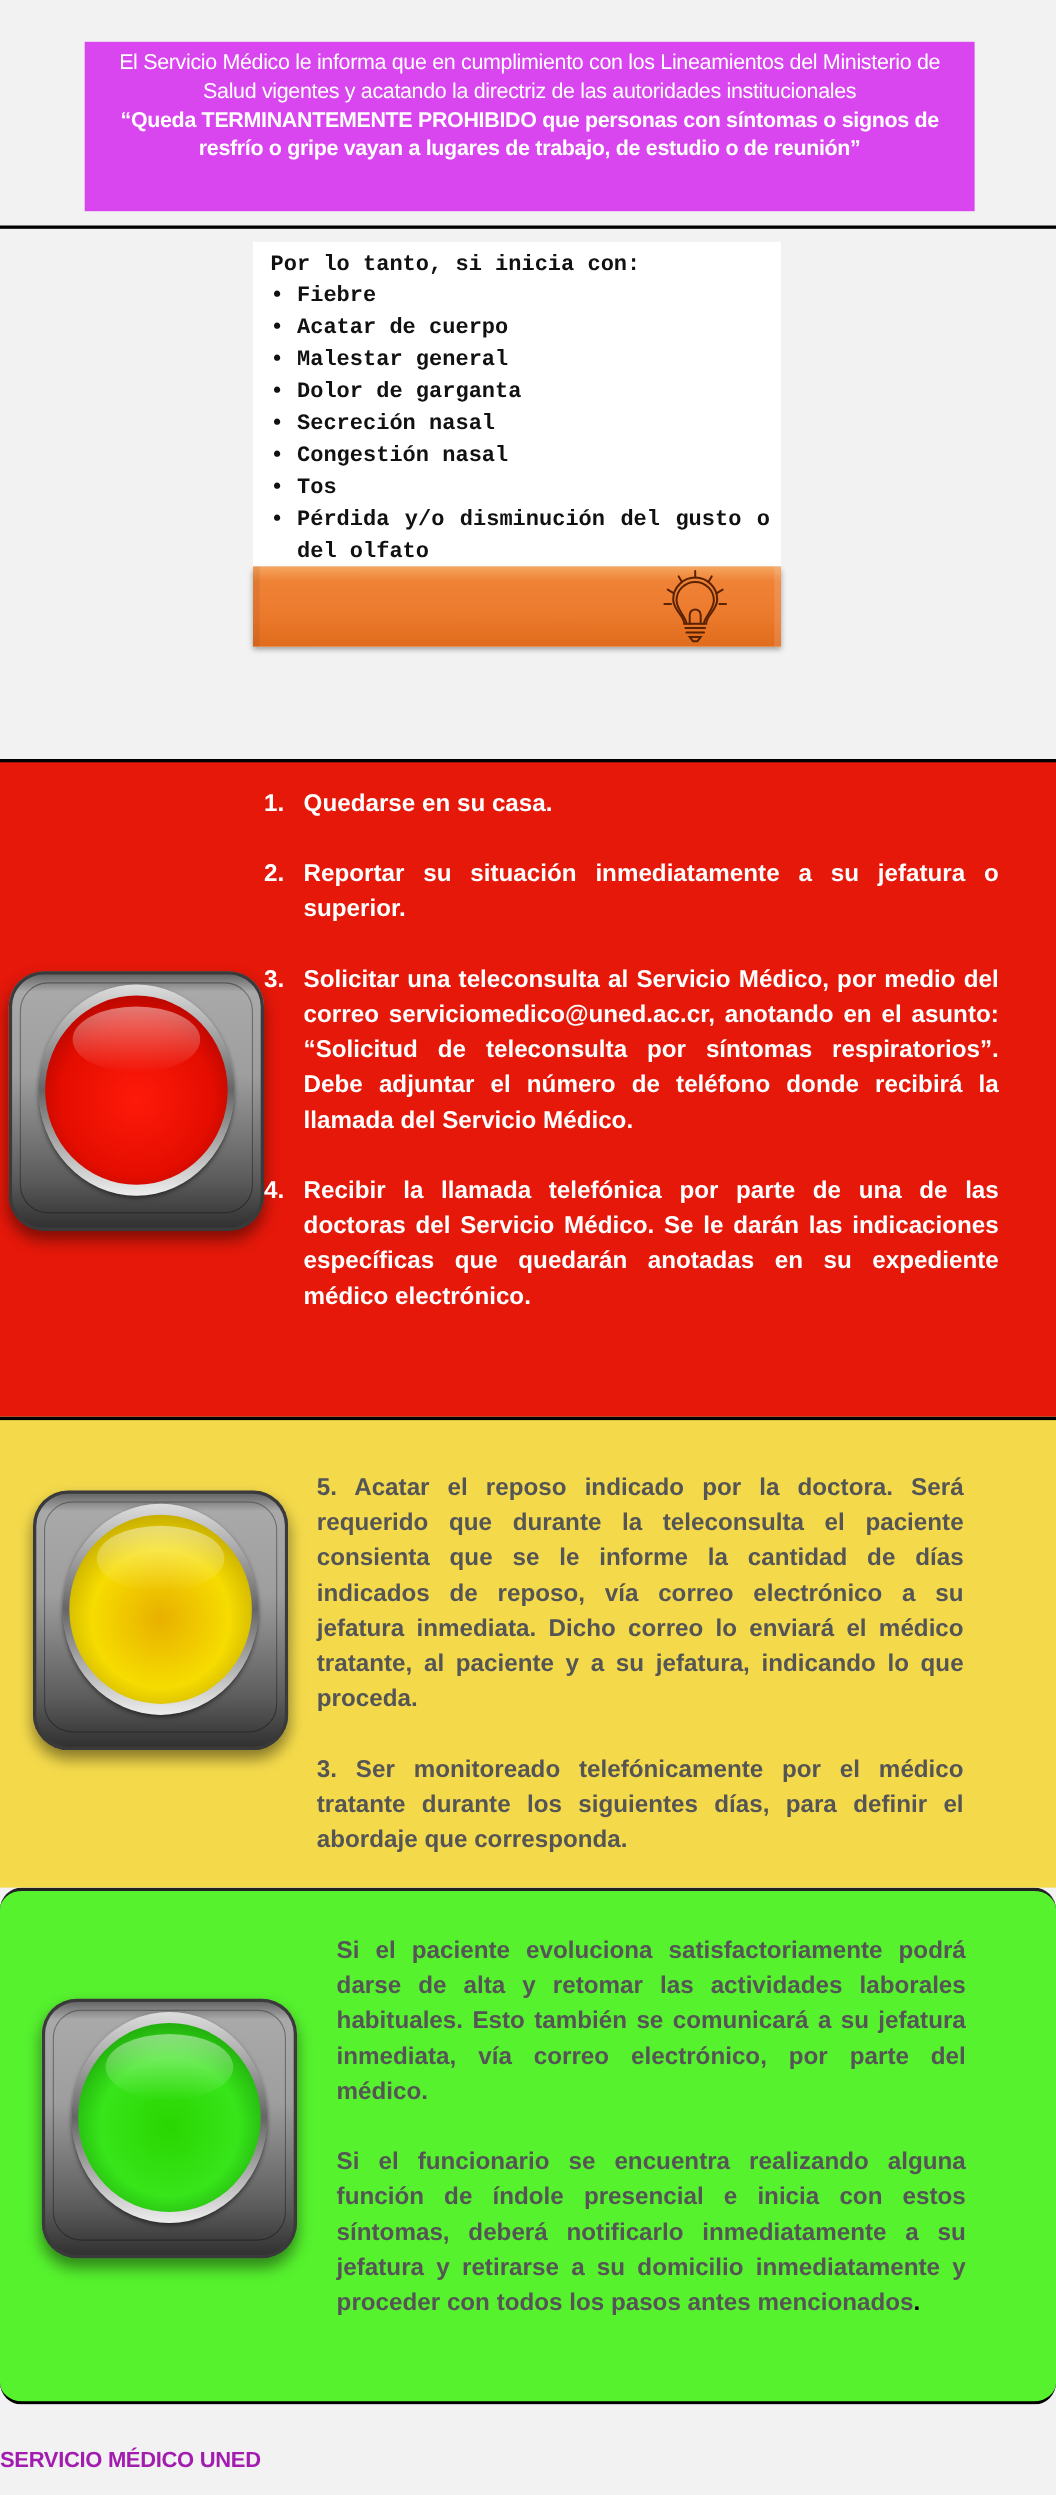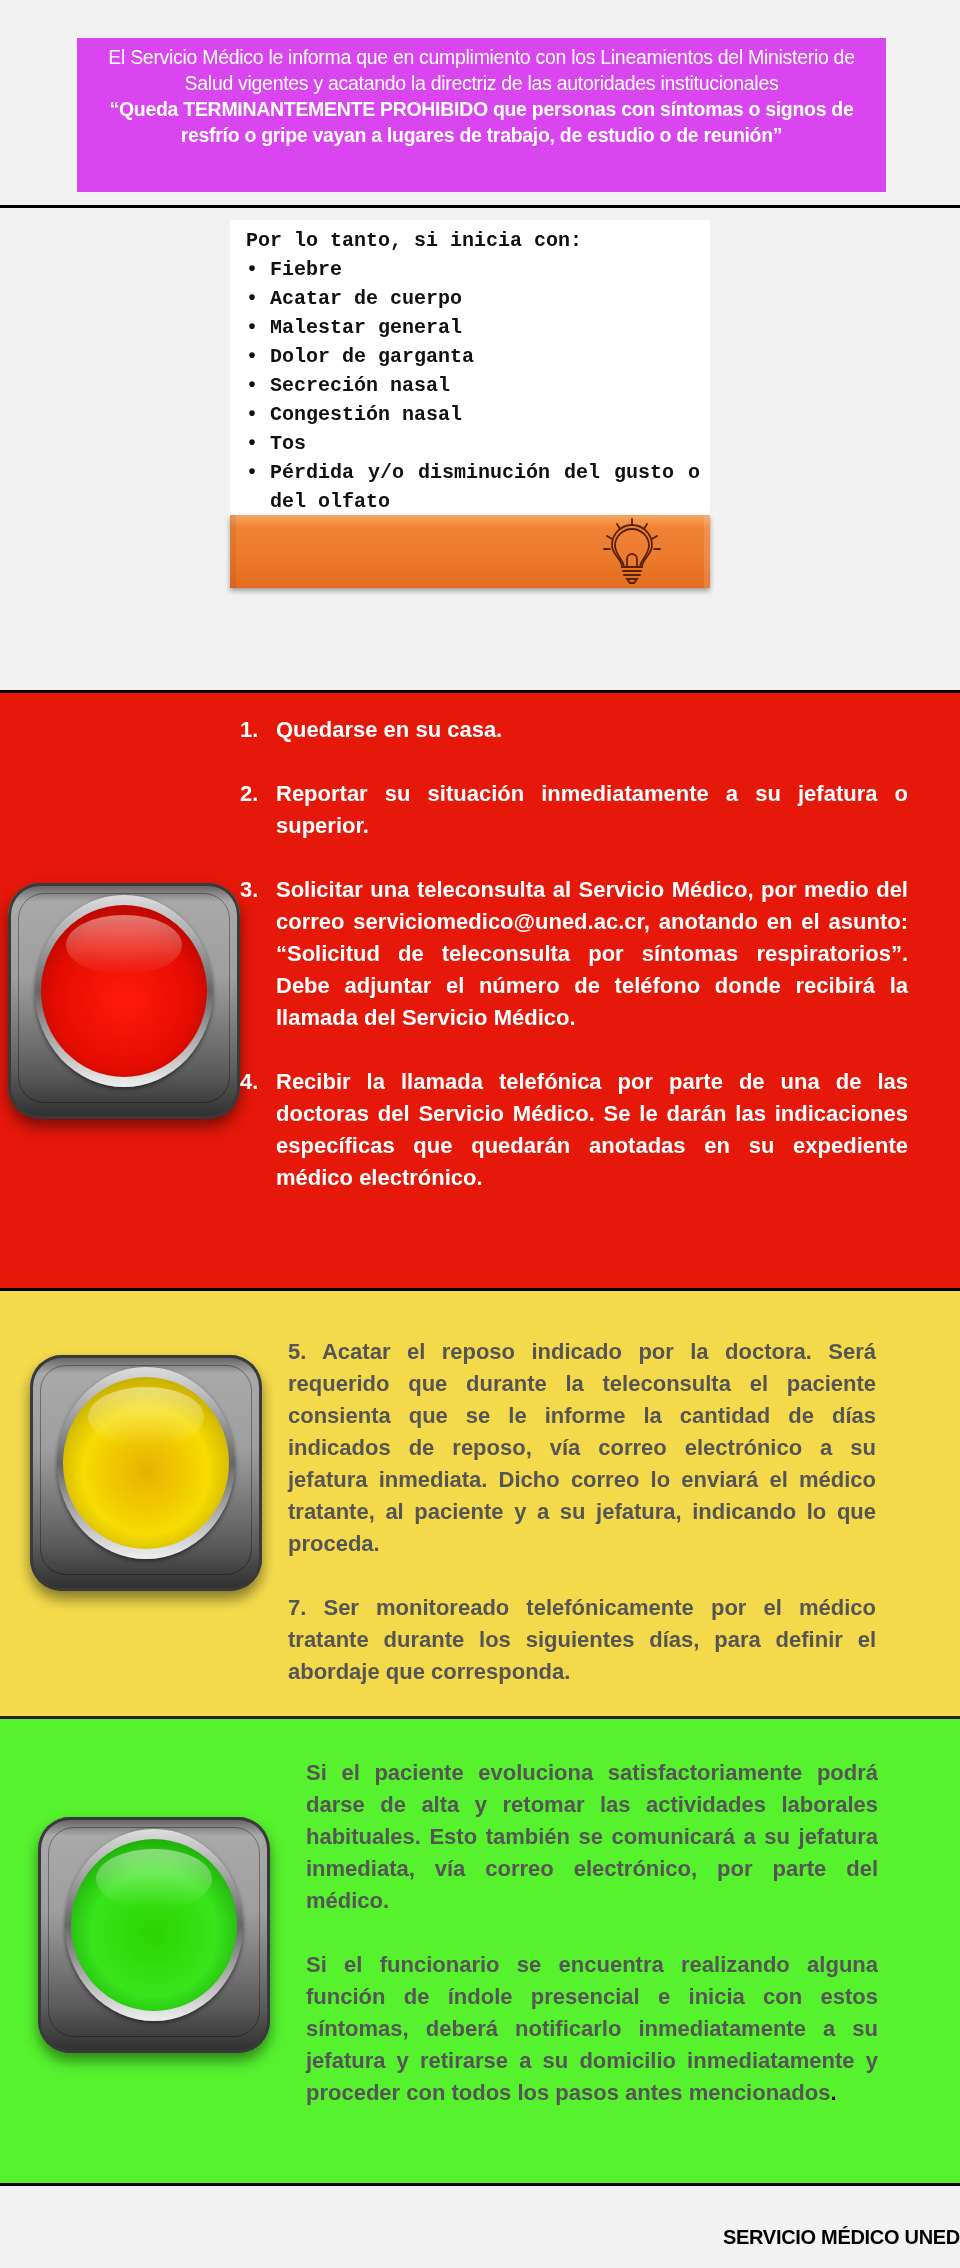--- a/index.html
+++ b/index.html
@@ -163,7 +163,7 @@
   </div>
   <div class="text">
     <p>5. Acatar el reposo indicado por la doctora. Será requerido que durante la teleconsulta el paciente consienta que se le informe la cantidad de días indicados de reposo, vía correo electrónico a su jefatura inmediata. Dicho correo lo enviará el médico tratante, al paciente y a su jefatura, indicando lo que proceda.</p>
-    <p>7. Ser monitoreado telefónicamente por el médico tratante durante los siguientes días, para definir el abordaje que corresponda.</p>
+    <p>3. Ser monitoreado telefónicamente por el médico tratante durante los siguientes días, para definir el abordaje que corresponda.</p>
   </div>
 </div>
 

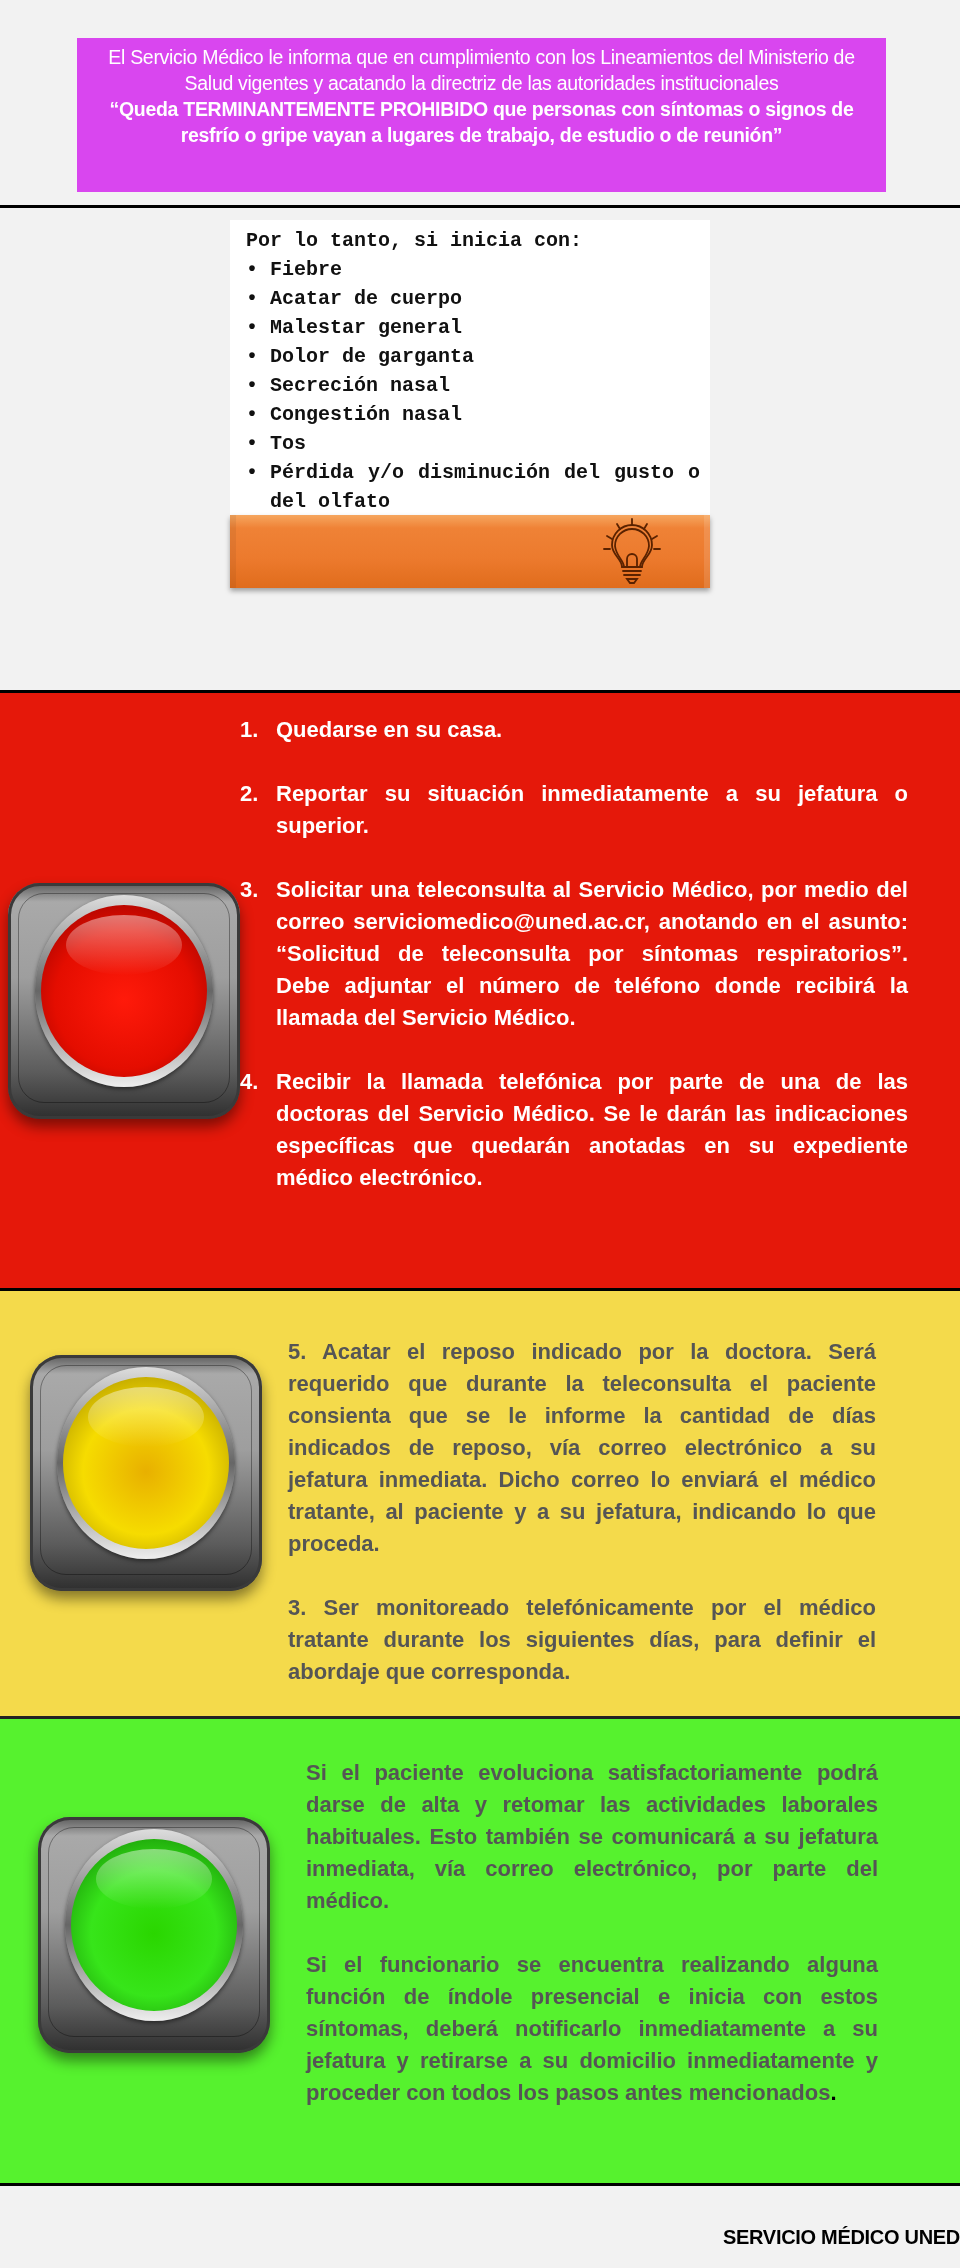--- a/index.html
+++ b/index.html
@@ -39,7 +39,7 @@
   .section { position: absolute; left: 0; width: 960px; }
   .red { top: 690px; height: 598px; background: #e5180a; border-top: 3px solid #000; }
   .yellow { top: 1288px; height: 428px; background: #f4da4b; border-top: 3px solid #000; }
-  .green { top: 1716px; height: 470px; background: #56f22e; border-top: 3px solid #222; border-bottom: 3px solid #000; }
+  .green { top: 1716px; height: 470px; background: #56f22e; border-top: 3px solid #222; border-bottom: 3px solid #000; border-radius: 20px; }
 
   .red .text {
     position: absolute; left: 240px; top: 21px; width: 668px; color: #fff;

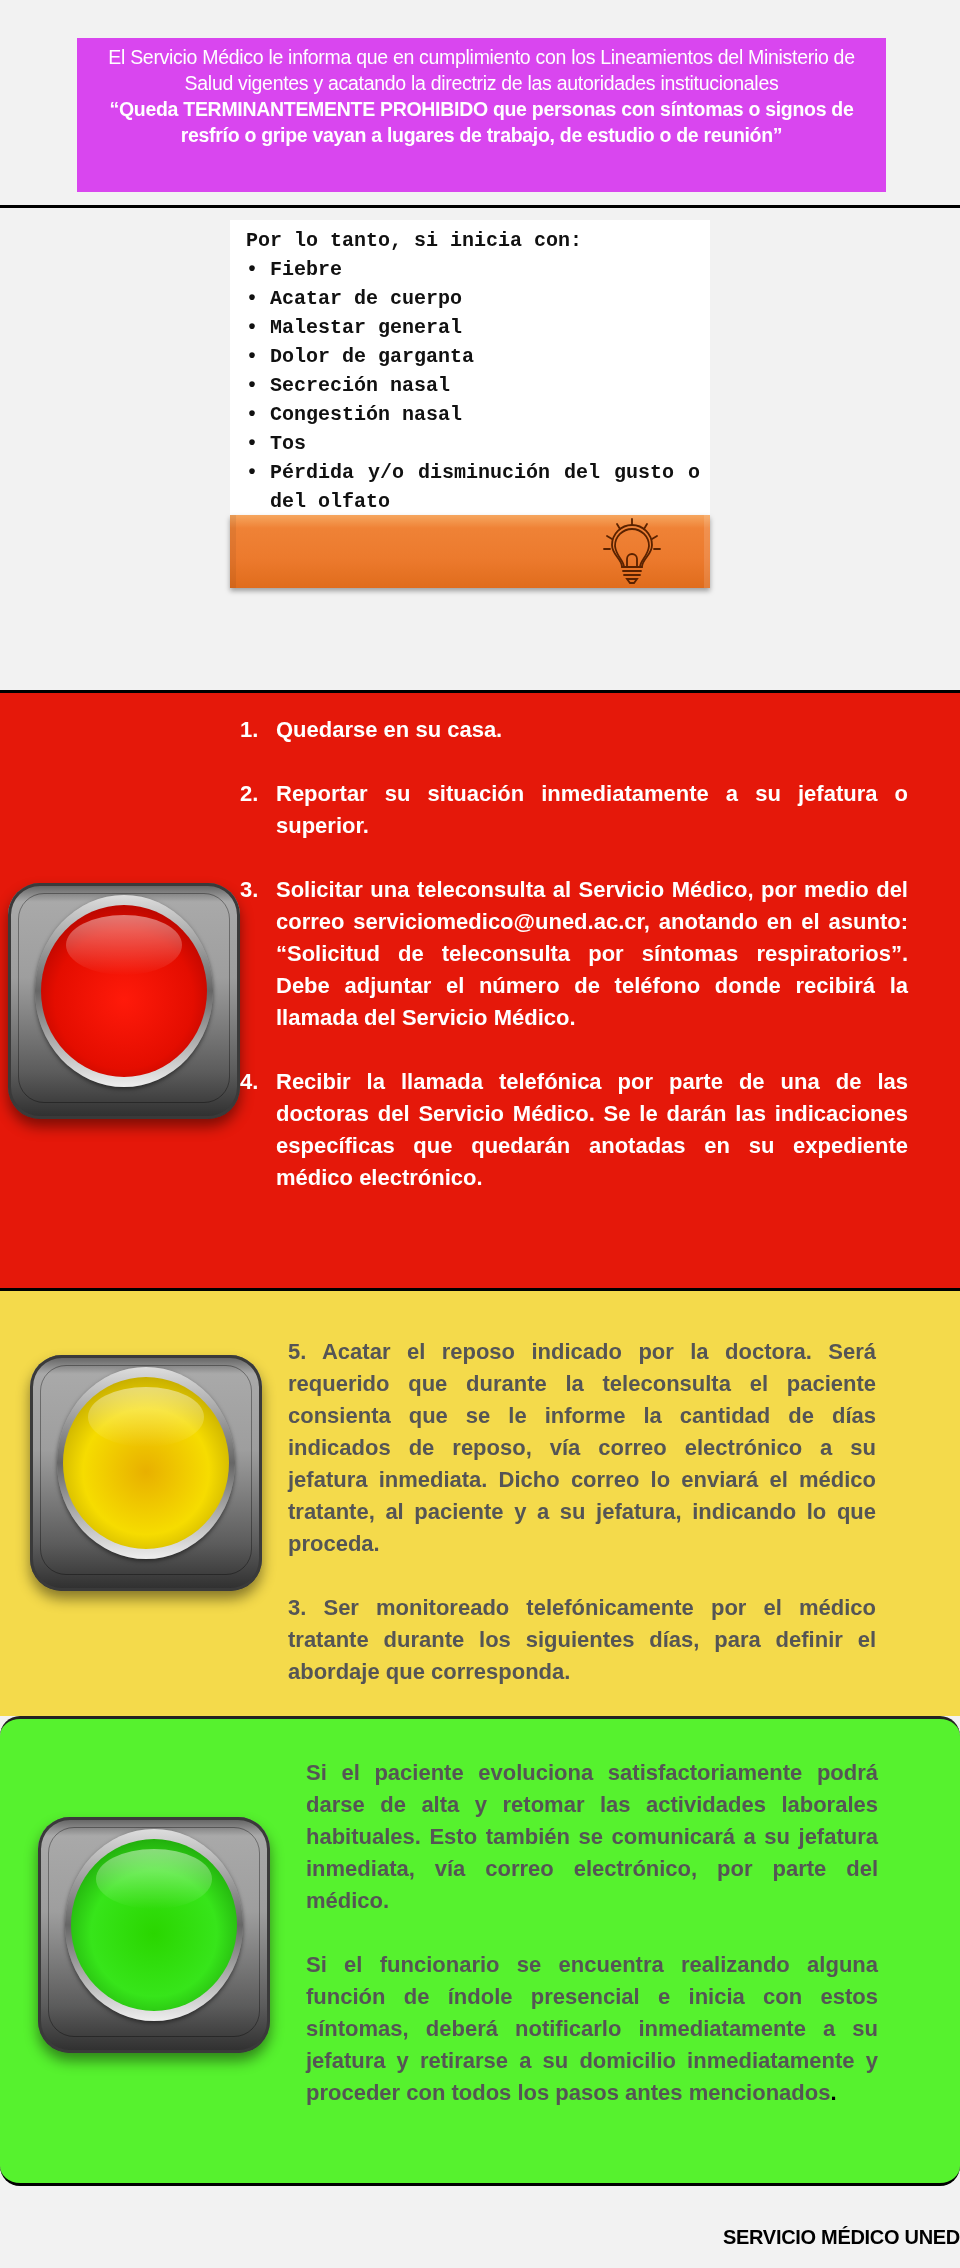--- a/index.html
+++ b/index.html
@@ -91,8 +91,8 @@
   .light.grn-l .lens { background: radial-gradient(circle at 50% 55%, #2ad600 0%, #37e51a 50%, #0d7a00 100%); }
 
   .footer {
-    position: absolute; left: 0; top: 2226px; width: 960px; text-align: right;
-    font-weight: bold; font-size: 20px; color: #000000; letter-spacing: -0.3px;
+    position: absolute; left: 0; top: 2226px; width: 960px; text-align: left;
+    font-weight: bold; font-size: 20px; color: #a21caf; letter-spacing: -0.3px;
   }
 </style>
 </head>

